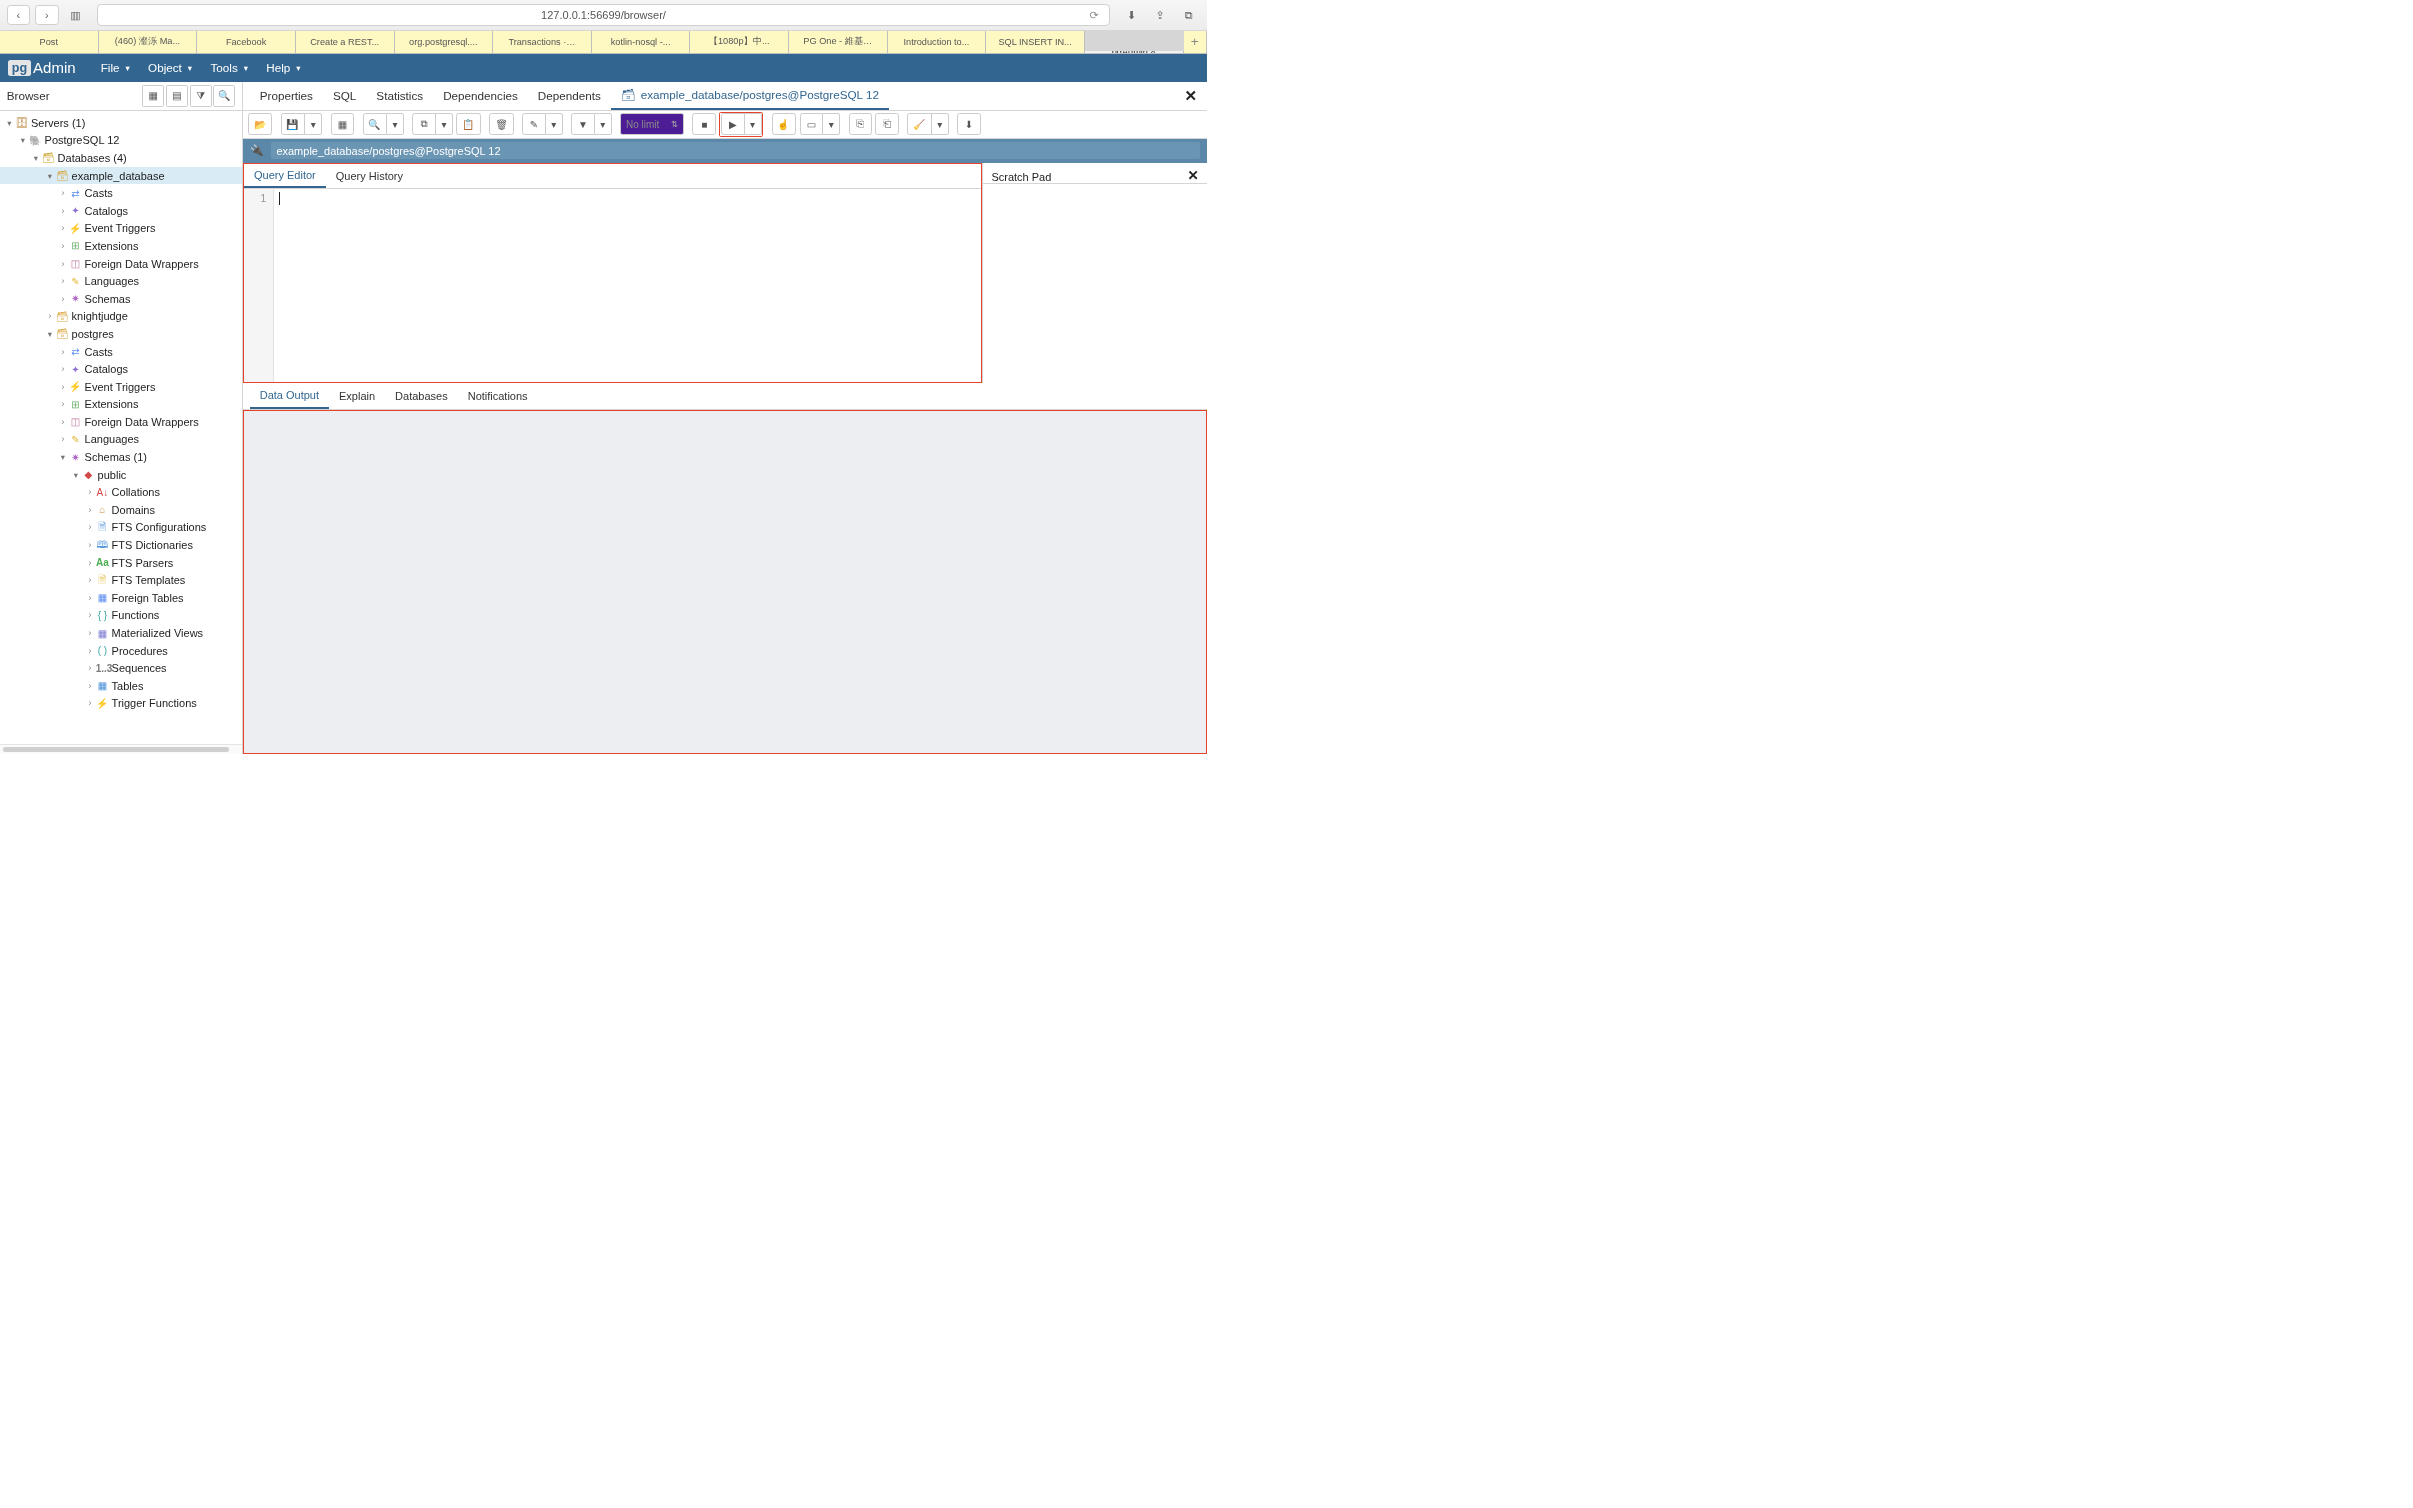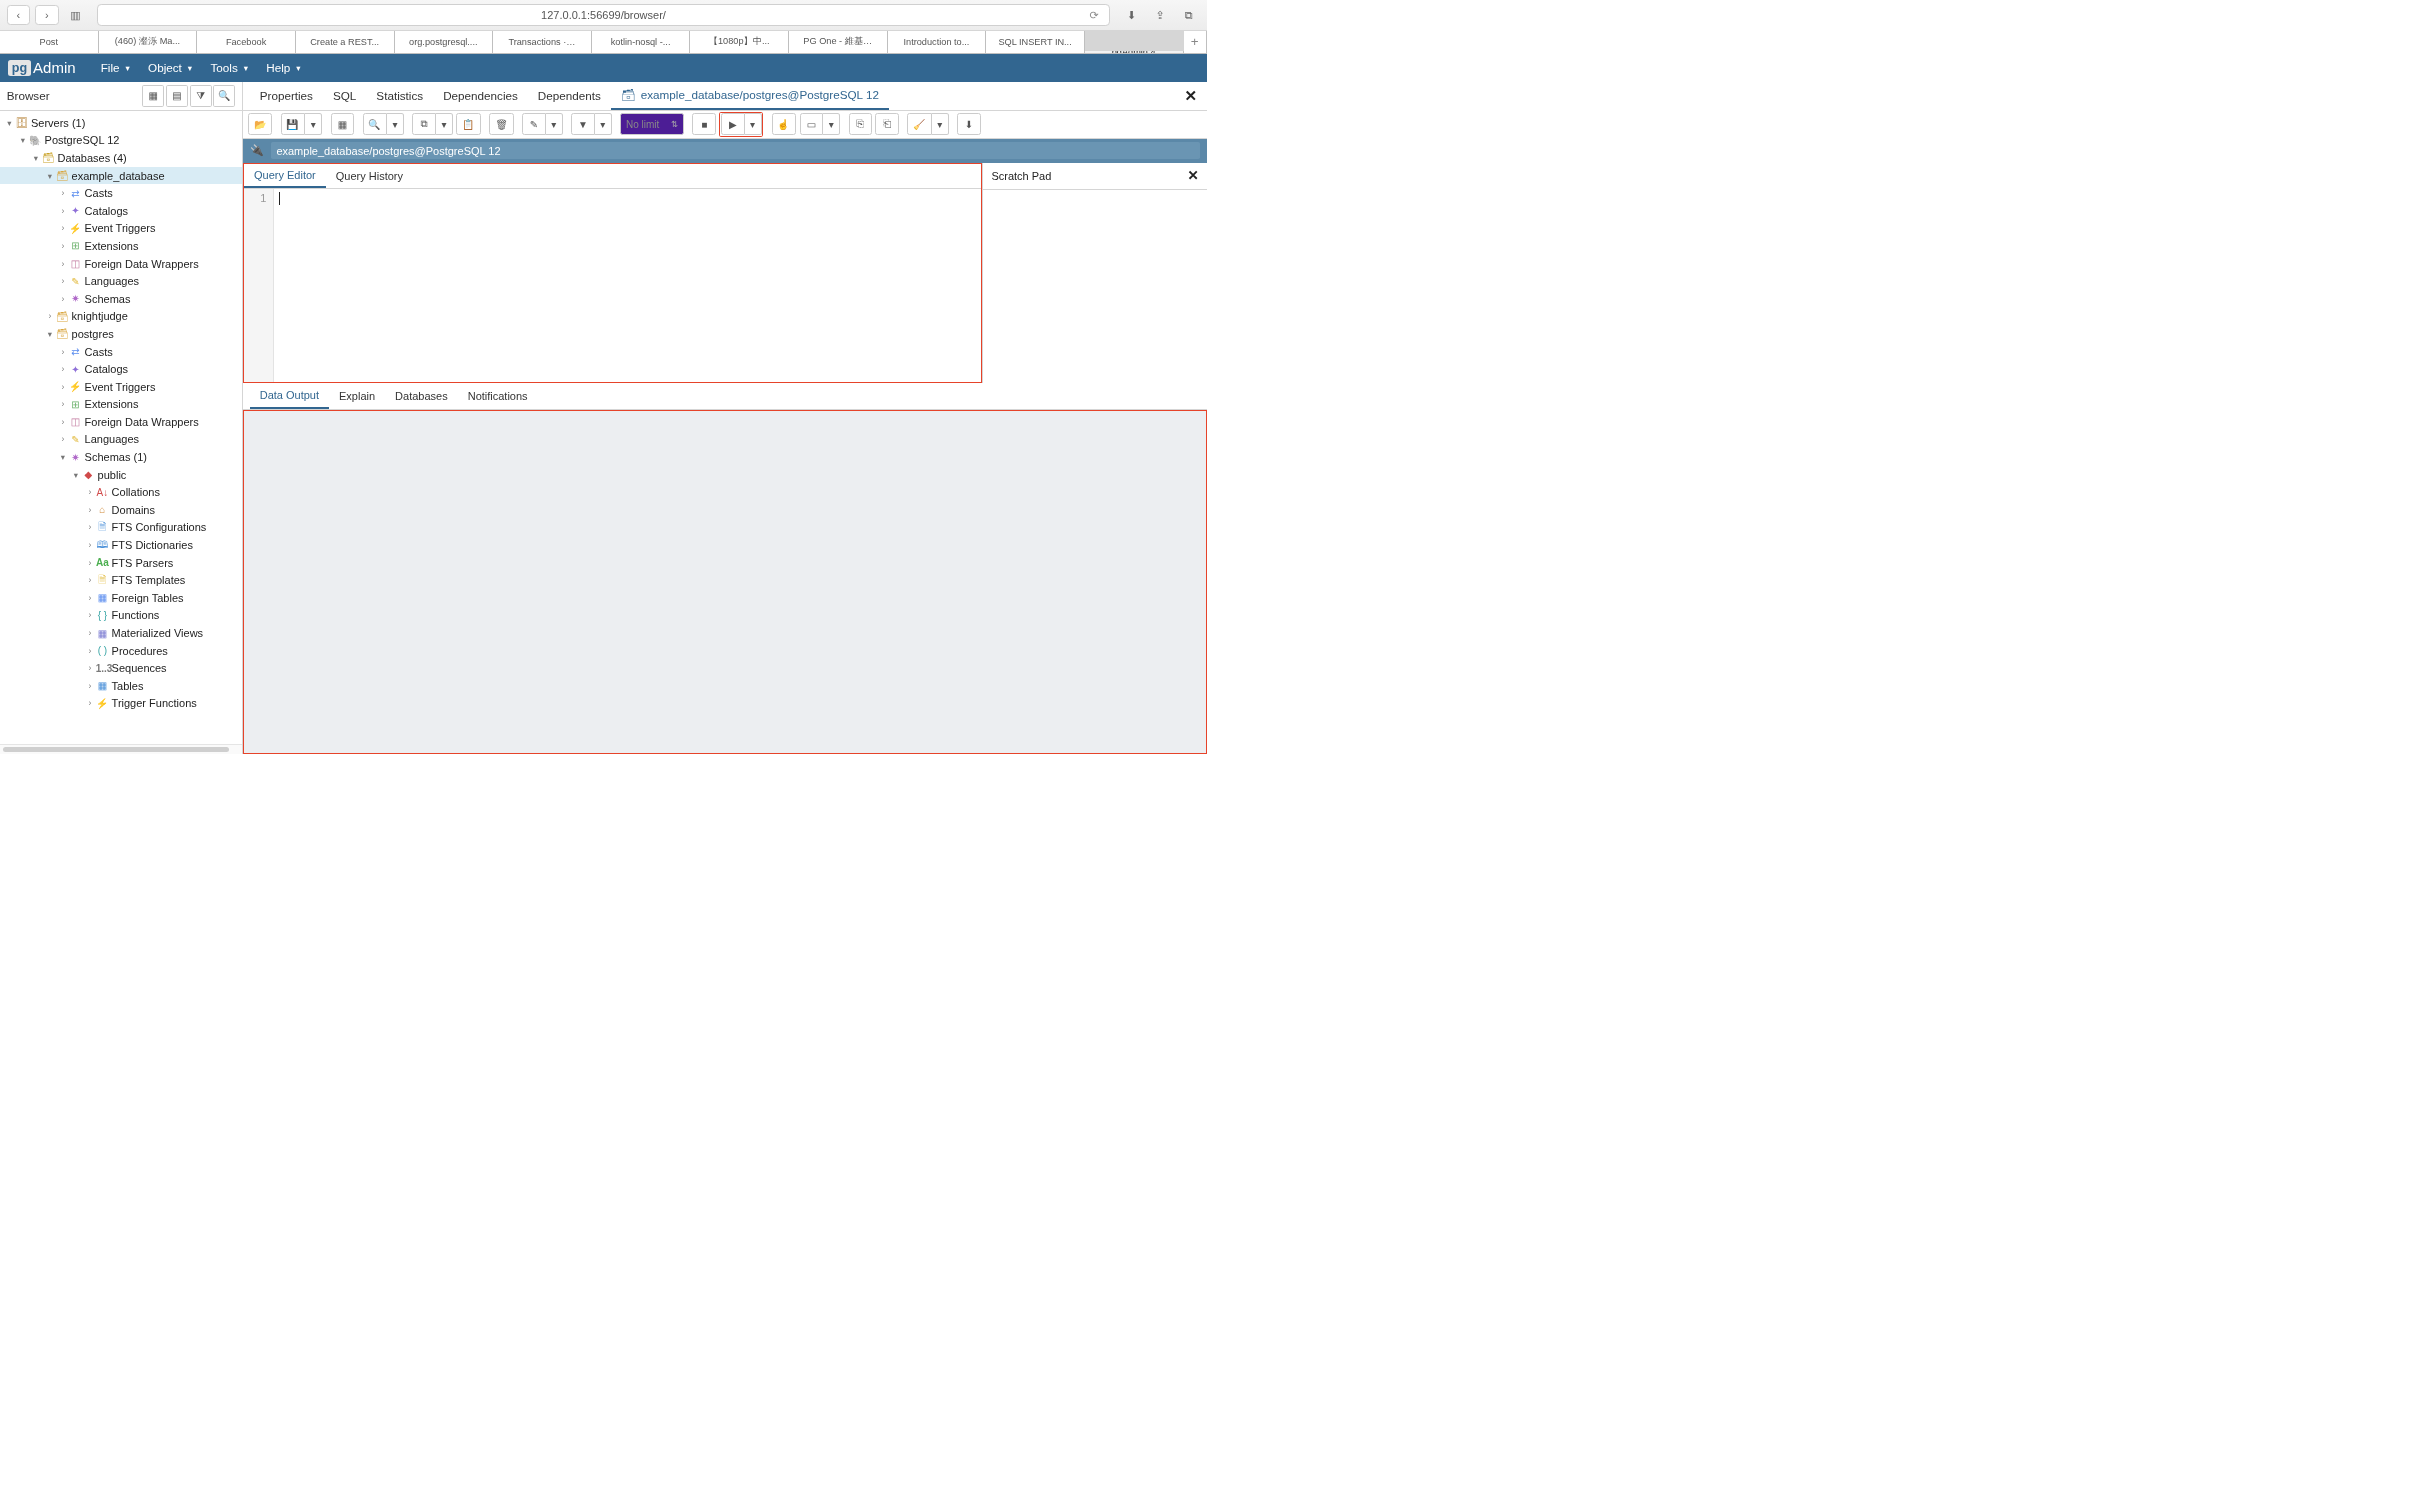--- a/index.html
+++ b/index.html
@@ -13,7 +13,7 @@
 .addr .reload { position:absolute; right:10px; color:#888; }
 
 .browser-tabs { height:22.6px; background:#d6d6d6; display:flex; border-bottom:0.8px solid #bfbfbf; }
-.browser-tab { flex:1; min-width:0; border-right:0.8px solid #bfbfbf; display:flex; align-items:center; justify-content:center; font-size:9.2px; color:#555; padding:0 3.4px; overflow:hidden; white-space:nowrap; text-overflow:ellipsis; background:#ffffff; }
+.browser-tab { flex:1; min-width:0; border-right:0.8px solid #bfbfbf; display:flex; align-items:center; justify-content:center; font-size:9.2px; color:#555; padding:0 3.4px; overflow:hidden; white-space:nowrap; text-overflow:ellipsis; background:#fef9c3; }
 .browser-tab.active { background:#f2f2f2; color:#222;margin-top:20px; }
 .browser-tab.add { flex:0 0 23.5px; color:#888; font-size:13.4px; }
 

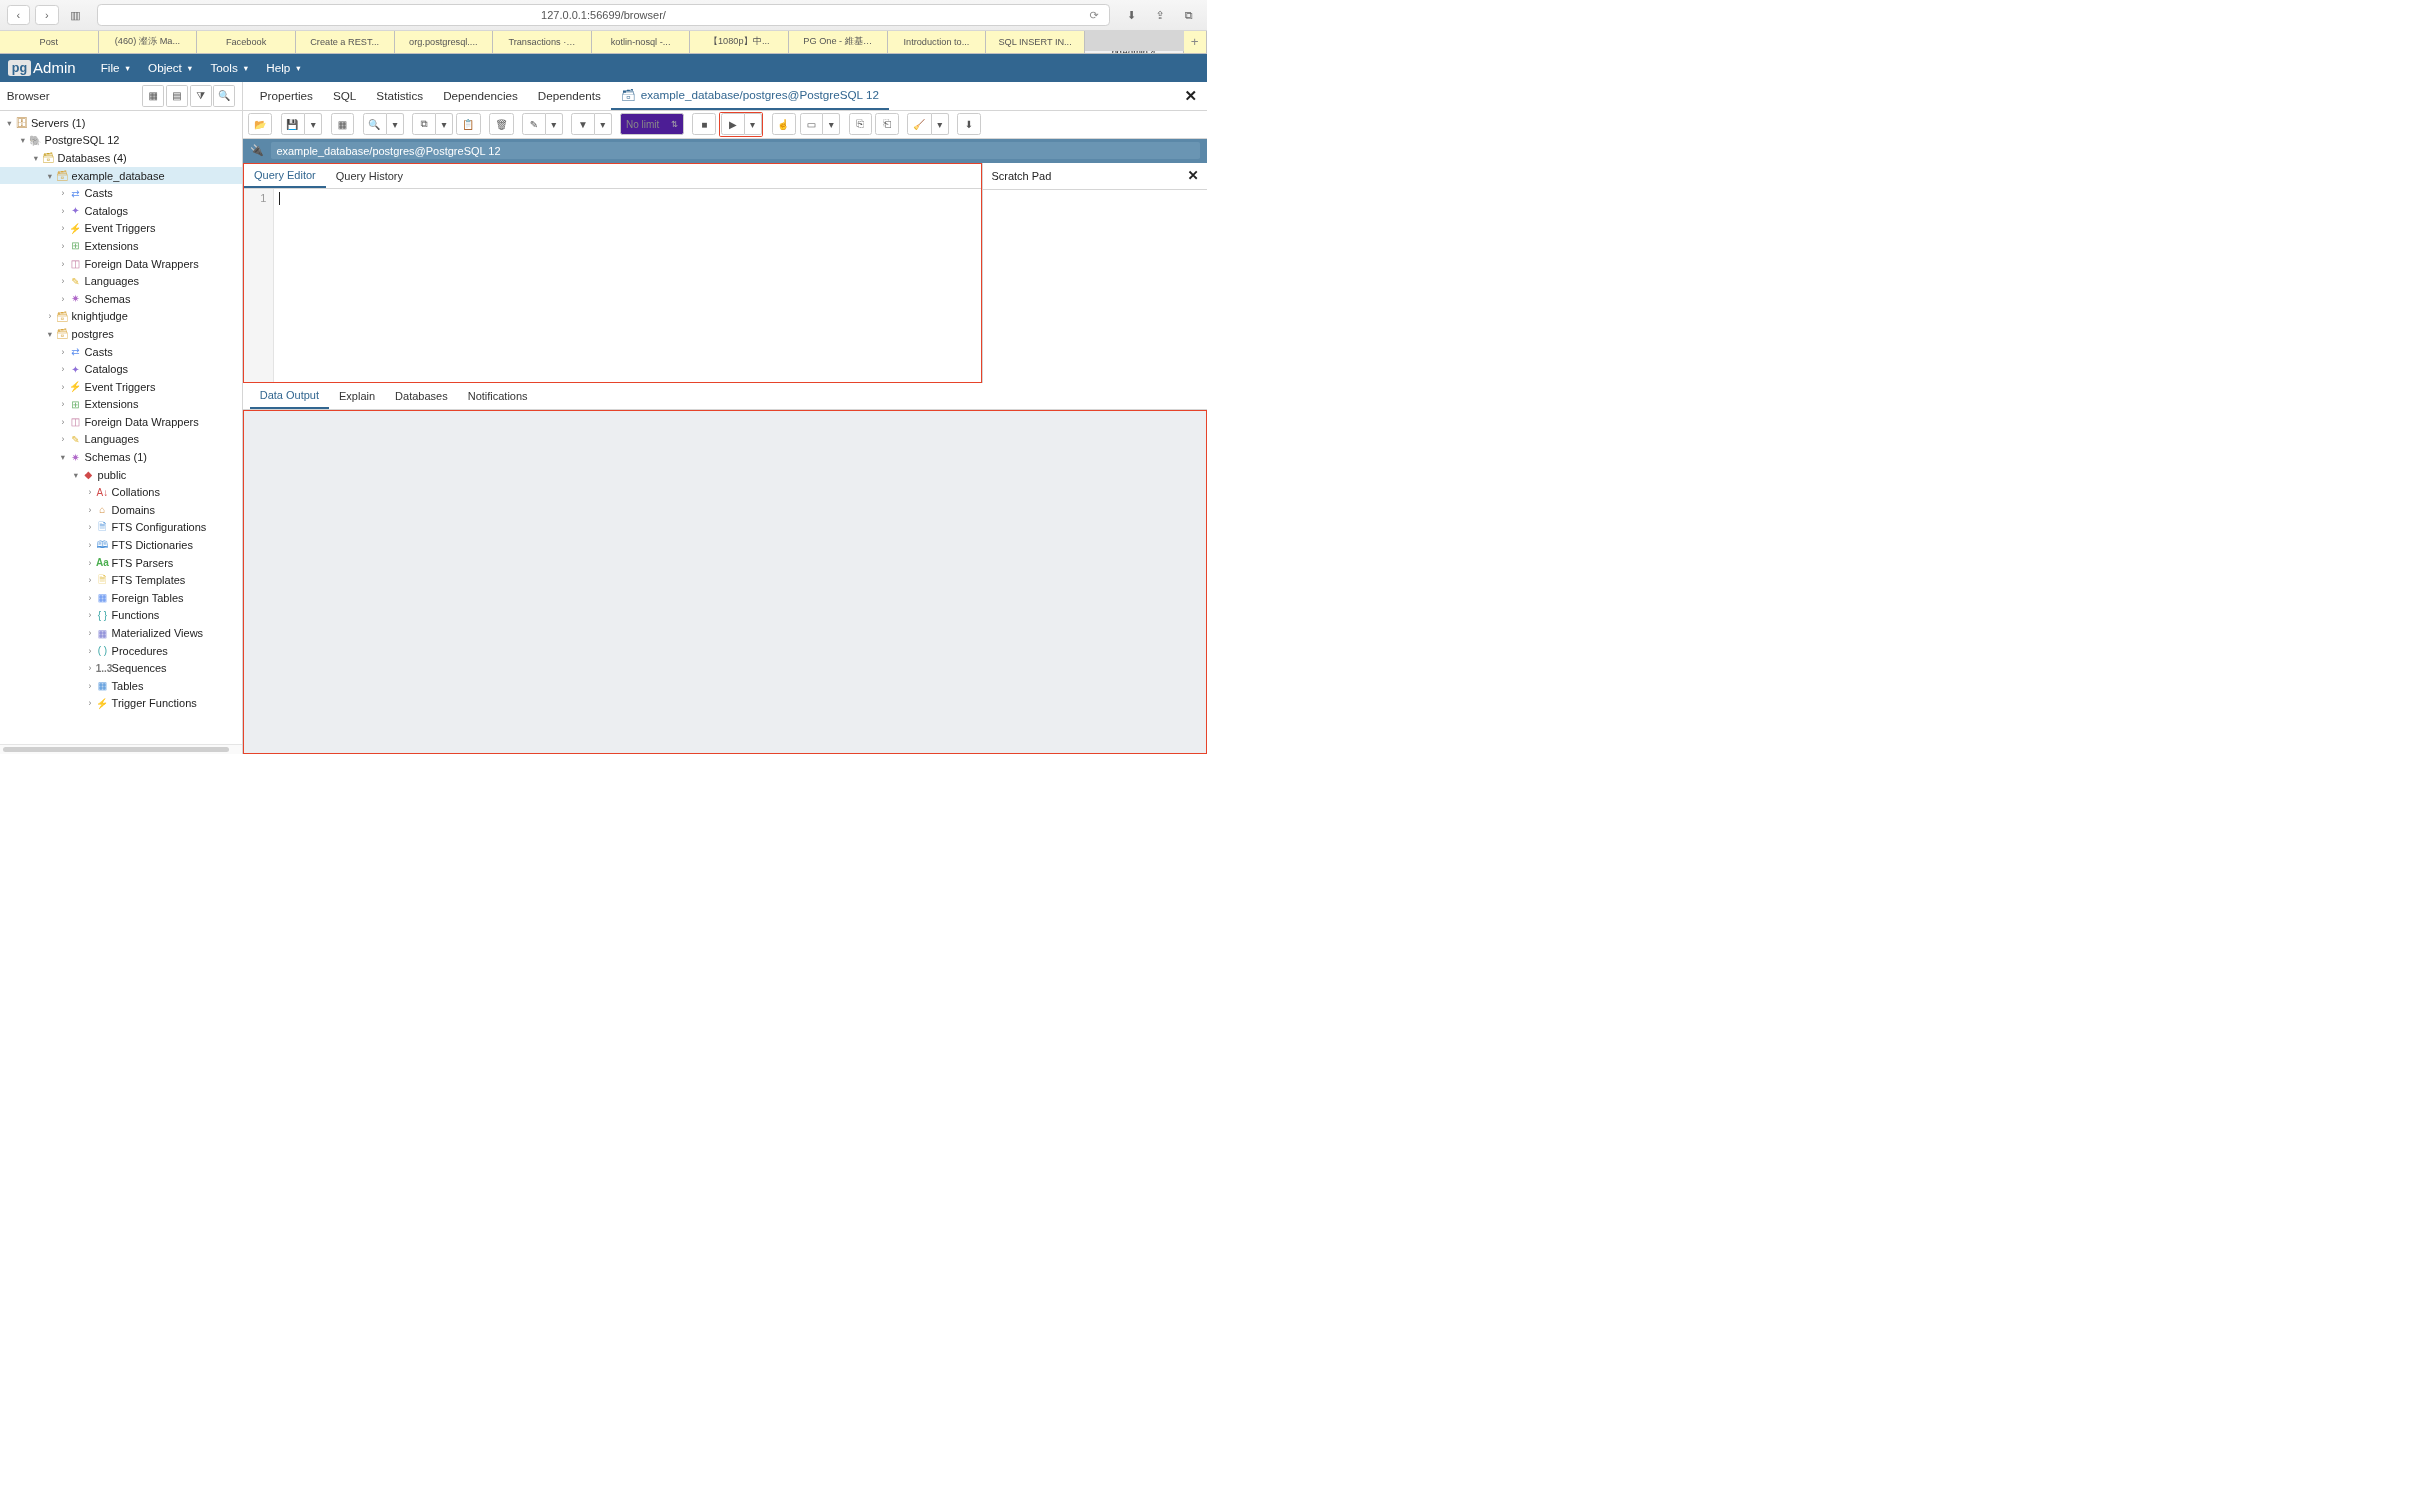--- a/index.html
+++ b/index.html
@@ -74,7 +74,7 @@
 .cursor-line { border-left:0.8px solid #222; height:13.4px; display:inline-block; }
 
 .scratch { width:225px; border-left:0.8px solid #d5d5d5; display:flex; flex-direction:column;}
-.scratch-head { height:27px; display:flex; align-items:center; padding:0 8.4px; border-bottom:0.8px solid #d5d5d5; font-size:11px;}
+.scratch-head { height:21px; display:flex; align-items:flex-end; padding:0 8.4px; border-bottom:0.8px solid #d5d5d5; font-size:11px;}
 .scratch-head .x { margin-left:auto; font-weight:bold; font-size:13.4px;}
 
 .out-tabs { height:27px; display:flex; border-bottom:0.8px solid #d5d5d5; padding-left:6.7px;}

